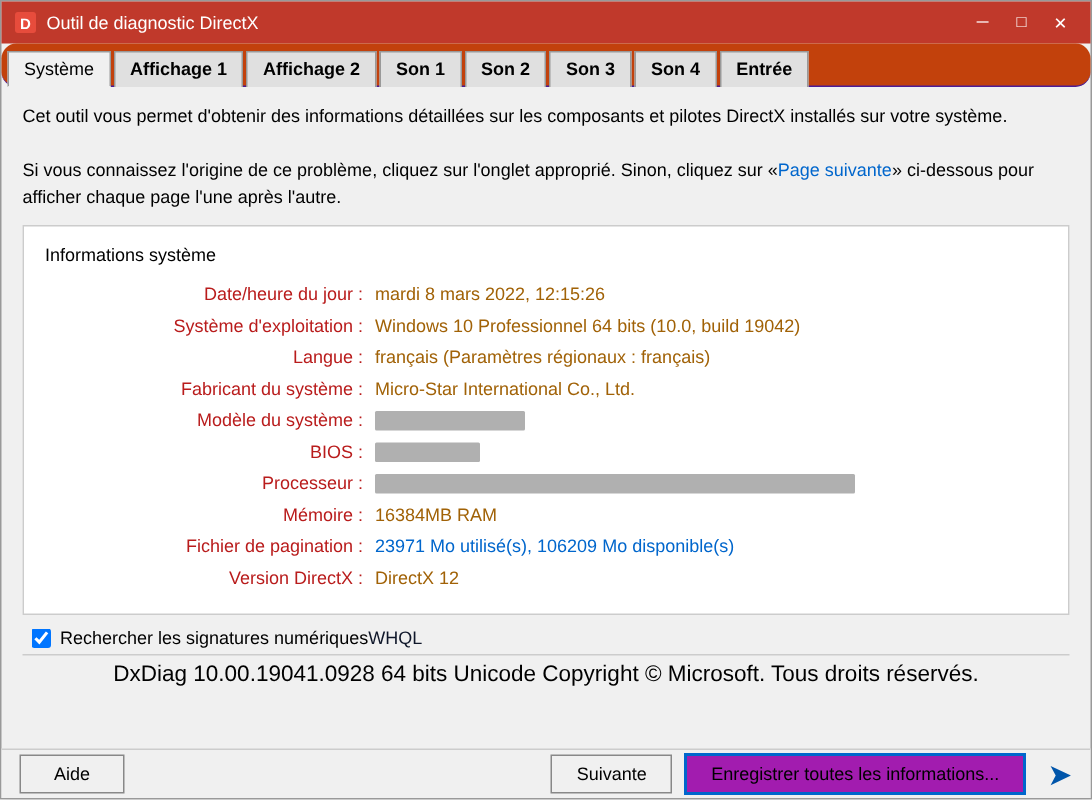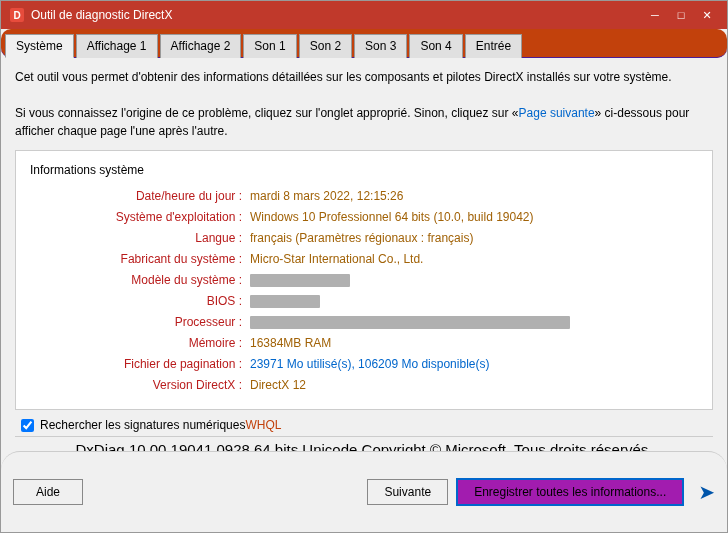--- a/index.html
+++ b/index.html
@@ -77,6 +77,7 @@
       margin-right: 2px;
       position: relative;
       top: 1px;
+      font-weight: bold;
     }
     .tab.active {
       background: #f0f0f0;

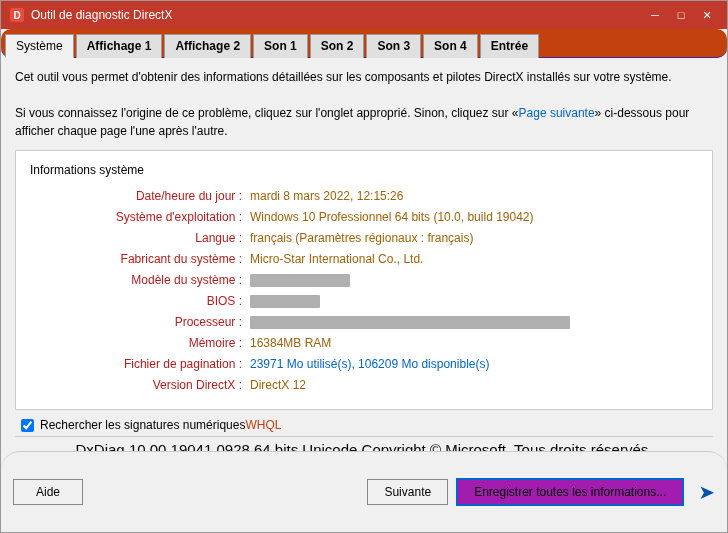--- a/index.html
+++ b/index.html
@@ -141,7 +141,7 @@
       margin-right: 6px;
     }
     .checkbox-label-link {
-      color: #c2410c;
+      color: #0f172a;
     }
     .footer-info {
       text-align: center;

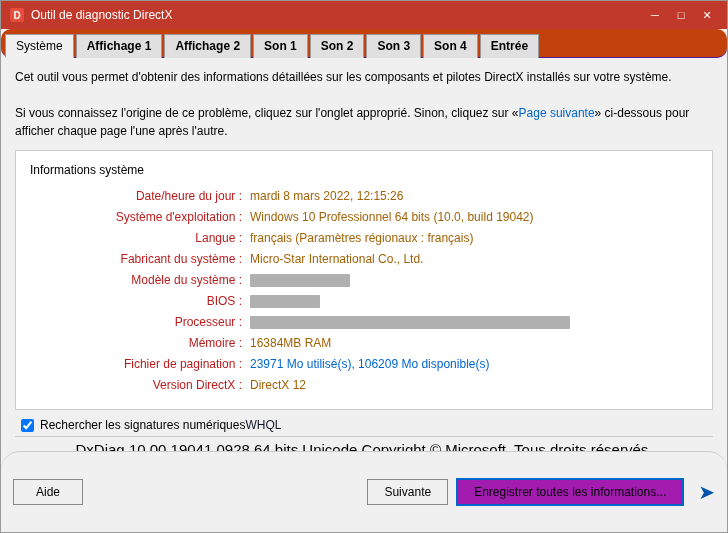--- a/index.html
+++ b/index.html
@@ -155,11 +155,10 @@
       display: flex;
       justify-content: space-between;
       align-items: center;
-      padding: 26px 12px;
+      padding: 2px 12px;
       border-top: 1px solid #ccc;
       background: #f0f0f0;
       flex-shrink: 0;
-      border-radius: 19px;
     }
     .btn {
       padding: 5px 16px;

